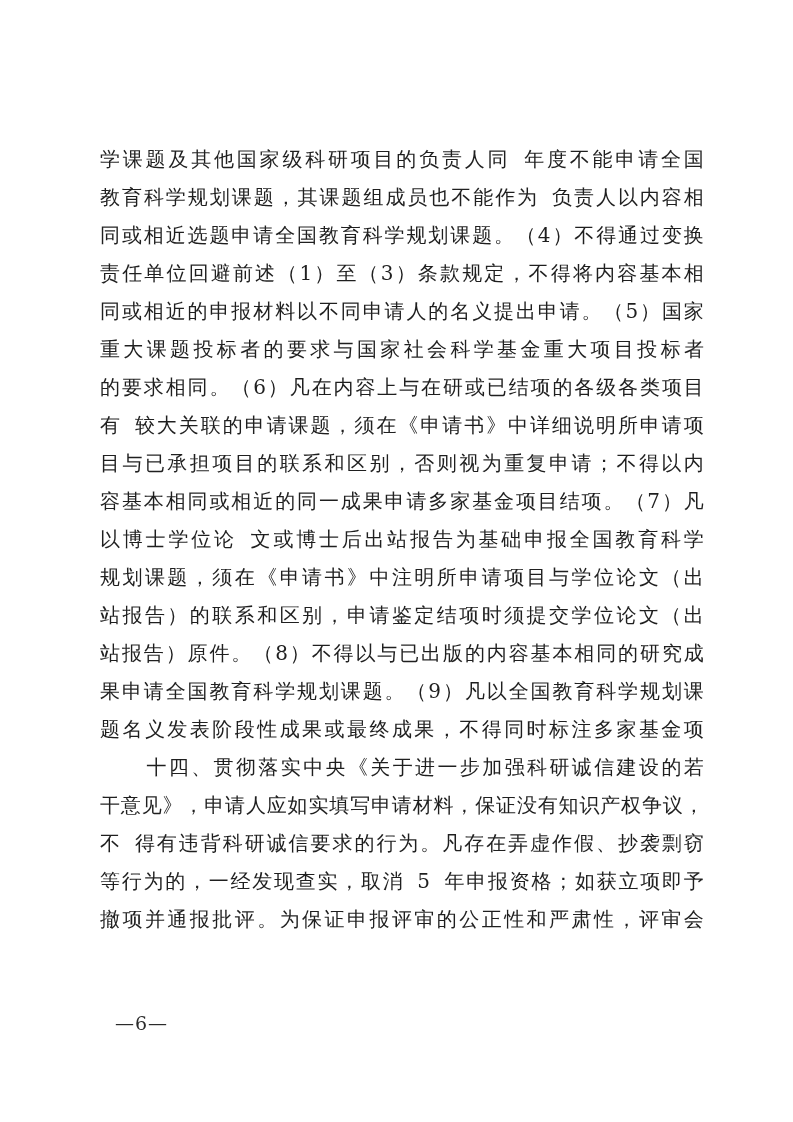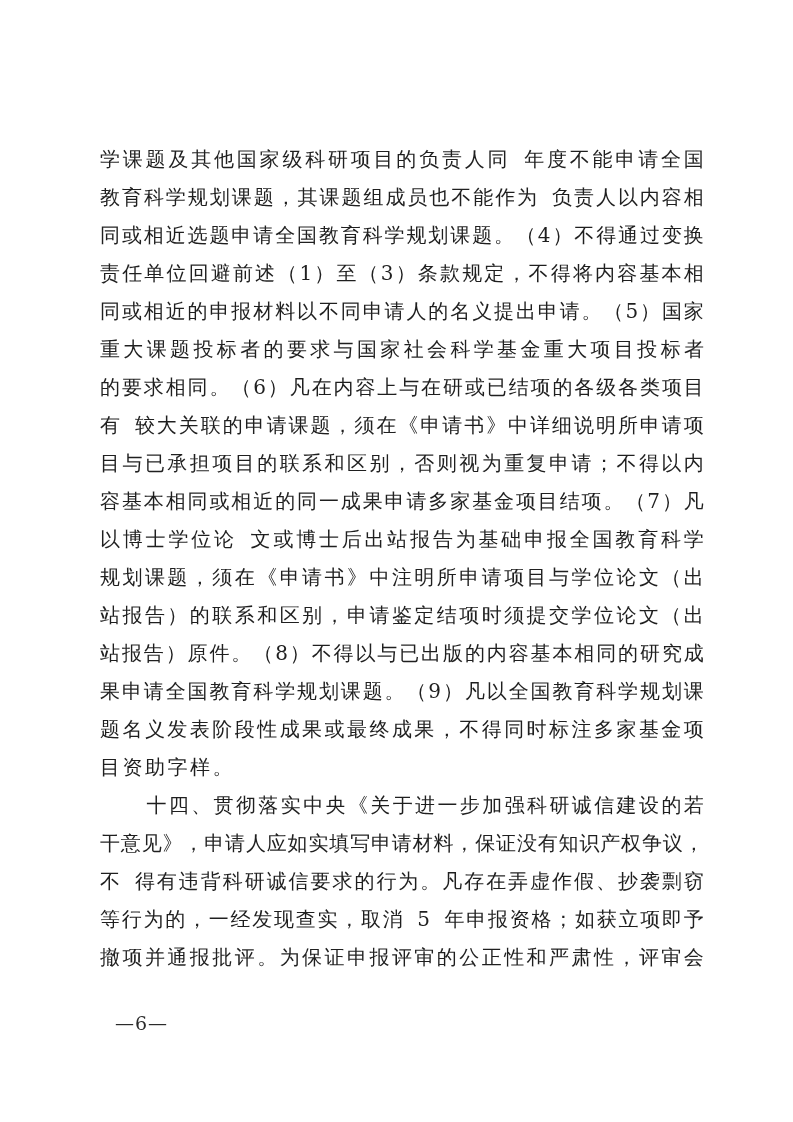--- a/index.html
+++ b/index.html
@@ -75,7 +75,6 @@
         <div class="line justify"><span>站</span><span>报</span><span>告</span><span>）</span><span>原</span><span>件</span><span>。</span><span>（</span><span>8</span><span>）</span><span>不</span><span>得</span><span>以</span><span>与</span><span>已</span><span>出</span><span>版</span><span>的</span><span>内</span><span>容</span><span>基</span><span>本</span><span>相</span><span>同</span><span>的</span><span>研</span><span>究</span><span>成</span></div>
         <div class="line justify"><span>果</span><span>申</span><span>请</span><span>全</span><span>国</span><span>教</span><span>育</span><span>科</span><span>学</span><span>规</span><span>划</span><span>课</span><span>题</span><span>。</span><span>（</span><span>9</span><span>）</span><span>凡</span><span>以</span><span>全</span><span>国</span><span>教</span><span>育</span><span>科</span><span>学</span><span>规</span><span>划</span><span>课</span></div>
         <div class="line justify"><span>题</span><span>名</span><span>义</span><span>发</span><span>表</span><span>阶</span><span>段</span><span>性</span><span>成</span><span>果</span><span>或</span><span>最</span><span>终</span><span>成</span><span>果</span><span>，</span><span>不</span><span>得</span><span>同</span><span>时</span><span>标</span><span>注</span><span>多</span><span>家</span><span>基</span><span>金</span><span>项</span></div>
-        <div class="line left">目资助字样。</div>
       </div>
       <div class="para">
         <div class="line justify"><span class="indent"></span><span>十</span><span>四</span><span>、</span><span>贯</span><span>彻</span><span>落</span><span>实</span><span>中</span><span>央</span><span>《</span><span>关</span><span>于</span><span>进</span><span>一</span><span>步</span><span>加</span><span>强</span><span>科</span><span>研</span><span>诚</span><span>信</span><span>建</span><span>设</span><span>的</span><span>若</span></div>

